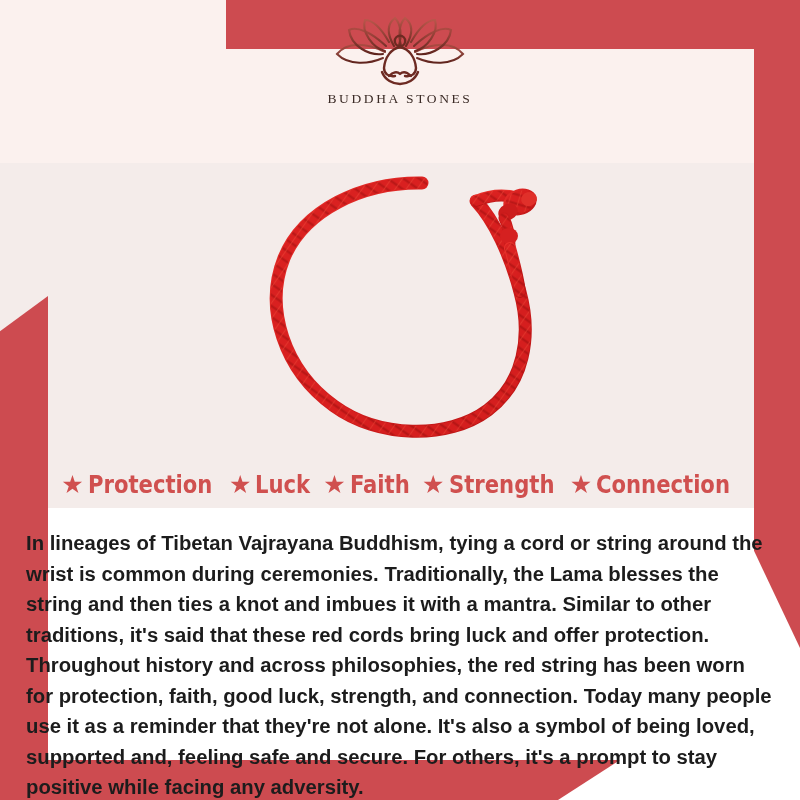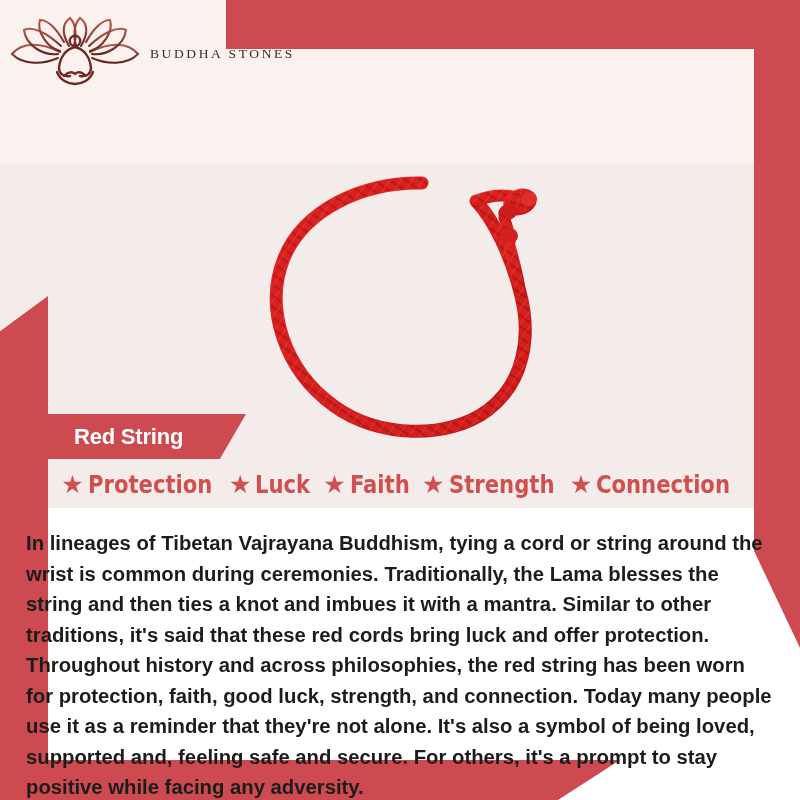--- a/index.html
+++ b/index.html
@@ -79,7 +79,7 @@
     left: 0; top: 16px;
     width: 800px;
     display: flex;
-    flex-direction: row;
+    flex-direction: column;
     align-items: center;
     z-index: 5;
   }

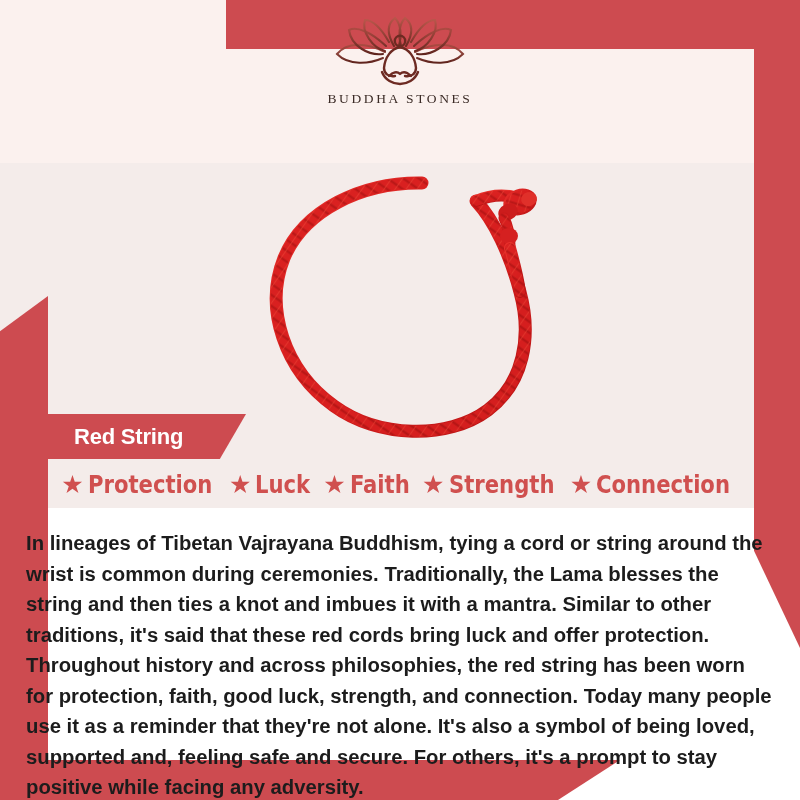--- a/index.html
+++ b/index.html
@@ -294,33 +294,30 @@
     </svg>
   </div>
 
-  <div class="ribbon">
-    <span class="ribbon-label">Red String</span>
+
+  <div class="features">
+    <span class="feature">
+      <span class="star">★</span>
+      <span class="feature-text">Protection</span>
+    </span>
+    <span class="feature">
+      <span class="star">★</span>
+      <span class="feature-text">Luck</span>
+    </span>
+    <span class="feature">
+      <span class="star">★</span>
+      <span class="feature-text">Faith</span>
+    </span>
+    <span class="feature">
+      <span class="star">★</span>
+      <span class="feature-text">Strength</span>
+    </span>
+    <span class="feature">
+      <span class="star">★</span>
+      <span class="feature-text">Connection</span>
+    </span>
   </div>
 
-  <div class="features">
-    <span class="feature">
-      <span class="star">★</span>
-      <span class="feature-text">Protection</span>
-    </span>
-    <span class="feature">
-      <span class="star">★</span>
-      <span class="feature-text">Luck</span>
-    </span>
-    <span class="feature">
-      <span class="star">★</span>
-      <span class="feature-text">Faith</span>
-    </span>
-    <span class="feature">
-      <span class="star">★</span>
-      <span class="feature-text">Strength</span>
-    </span>
-    <span class="feature">
-      <span class="star">★</span>
-      <span class="feature-text">Connection</span>
-    </span>
-  </div>
-
   <p class="body-copy">In lineages of Tibetan Vajrayana Buddhism, tying a cord or string around the wrist is common during ceremonies. Traditionally, the Lama blesses the string and then ties a knot and imbues it with a mantra. Similar to other traditions, it's said that these red cords bring luck and offer protection. Throughout history and across philosophies, the red string has been worn for protection, faith, good luck, strength, and connection. Today many people use it as a reminder that they're not alone. It's also a symbol of being loved, supported and, feeling safe and secure. For others, it's a prompt to stay positive while facing any adversity.</p>
 
 </div>

